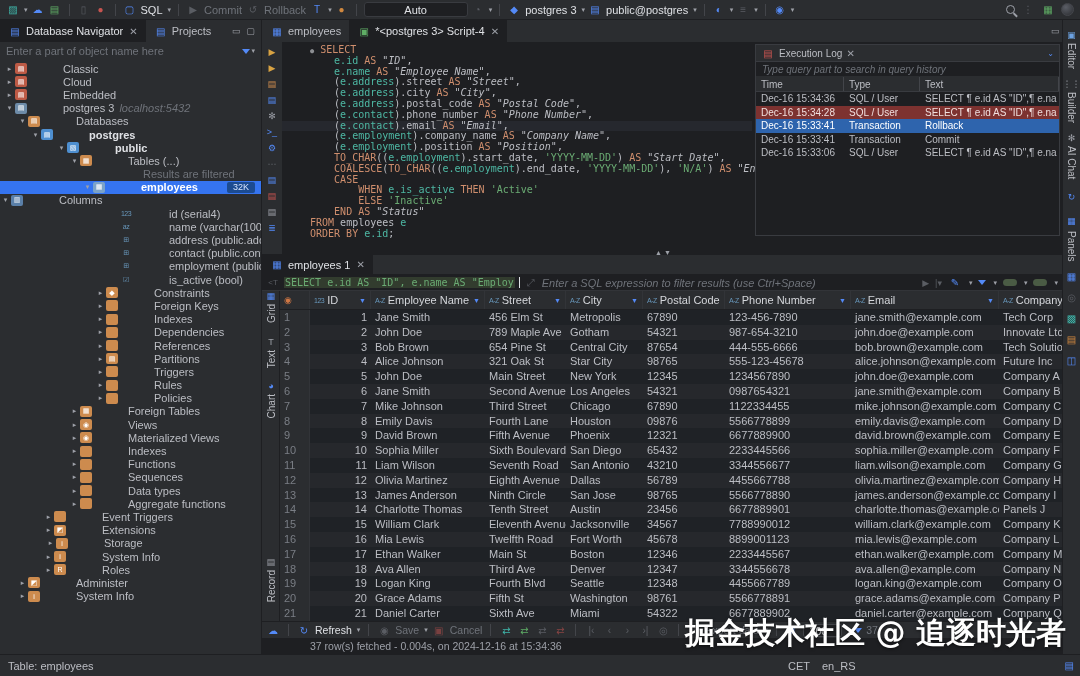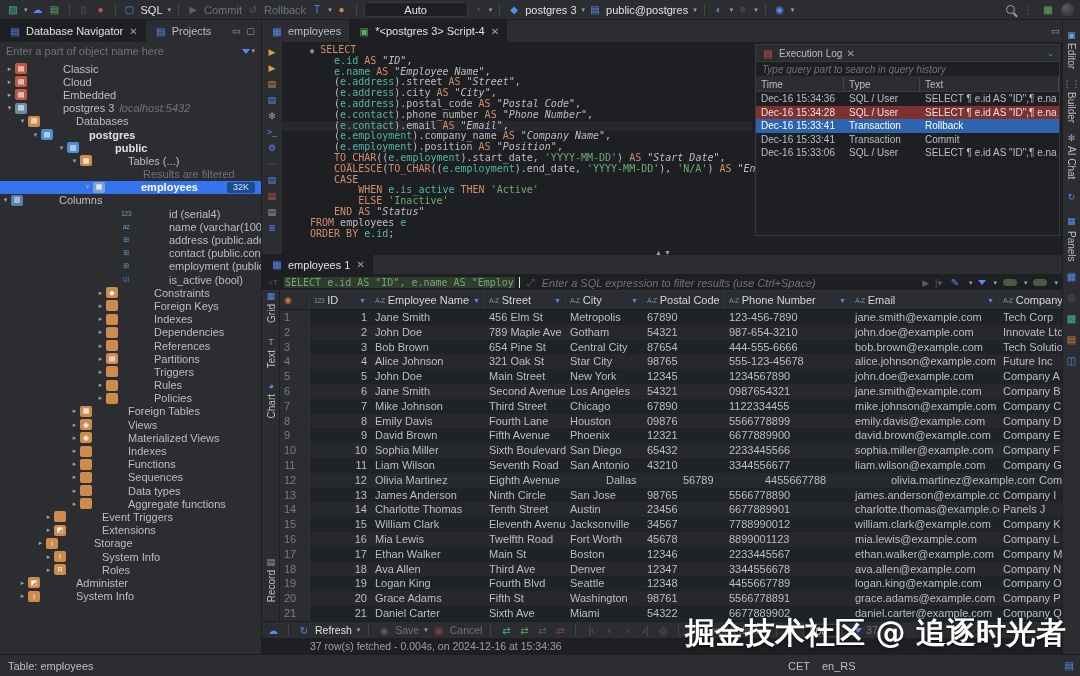--- a/index.html
+++ b/index.html
@@ -738,7 +738,7 @@
             <div class="gcell num" style="width: 61px;">12</div>
             <div class="gcell" style="width: 114px;">Olivia Martinez</div>
             <div class="gcell" style="width: 81px;">Eighth Avenue</div>
-            <div class="gcell" style="width: 77px; margin-left: 36px;">Dallas</div>
+            <div class="gcell" style="width: 77px;">Dallas</div>
             <div class="gcell" style="width: 82px;">56789</div>
             <div class="gcell" style="width: 126px;">4455667788</div>
             <div class="gcell" style="width: 148px;">olivia.martinez@example.com</div>

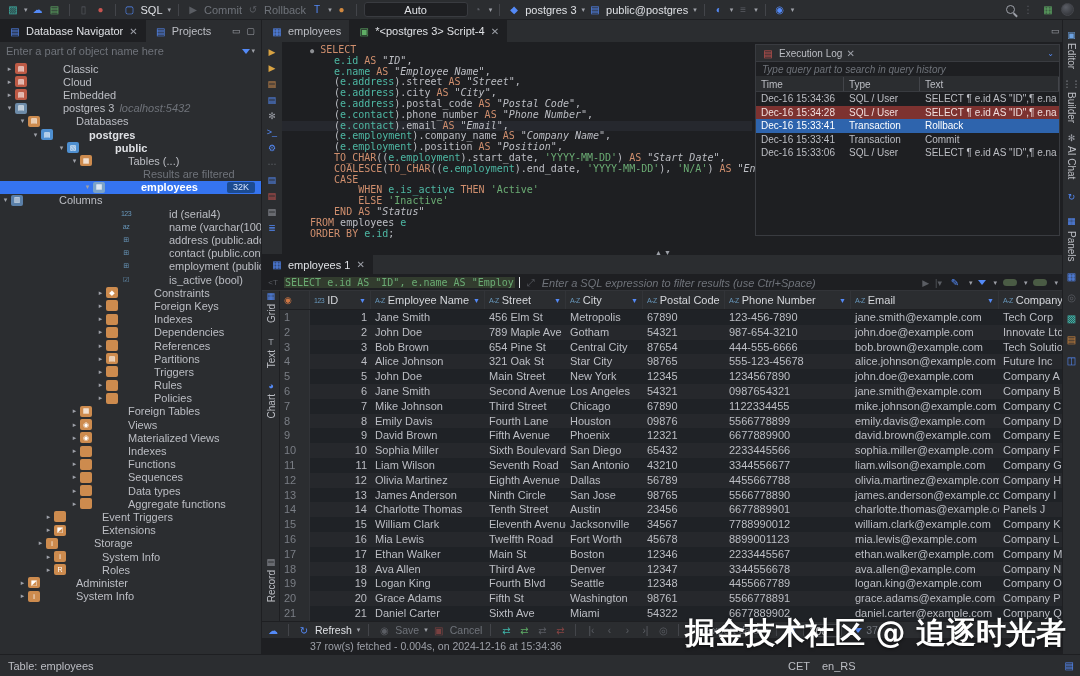--- a/index.html
+++ b/index.html
@@ -399,7 +399,7 @@
         <span class="ticon" style="background: rgb(205, 139, 78);">◩</span>
         <span class="lbl">Extensions</span>
       </div>
-      <div class="trow" style="padding-left: 35px;">
+      <div class="trow" style="padding-left: 45px;">
         <span class="chev">▸</span>
         <span class="ticon" style="background: rgb(205, 139, 78);">i</span>
         <span class="lbl">Storage</span>

